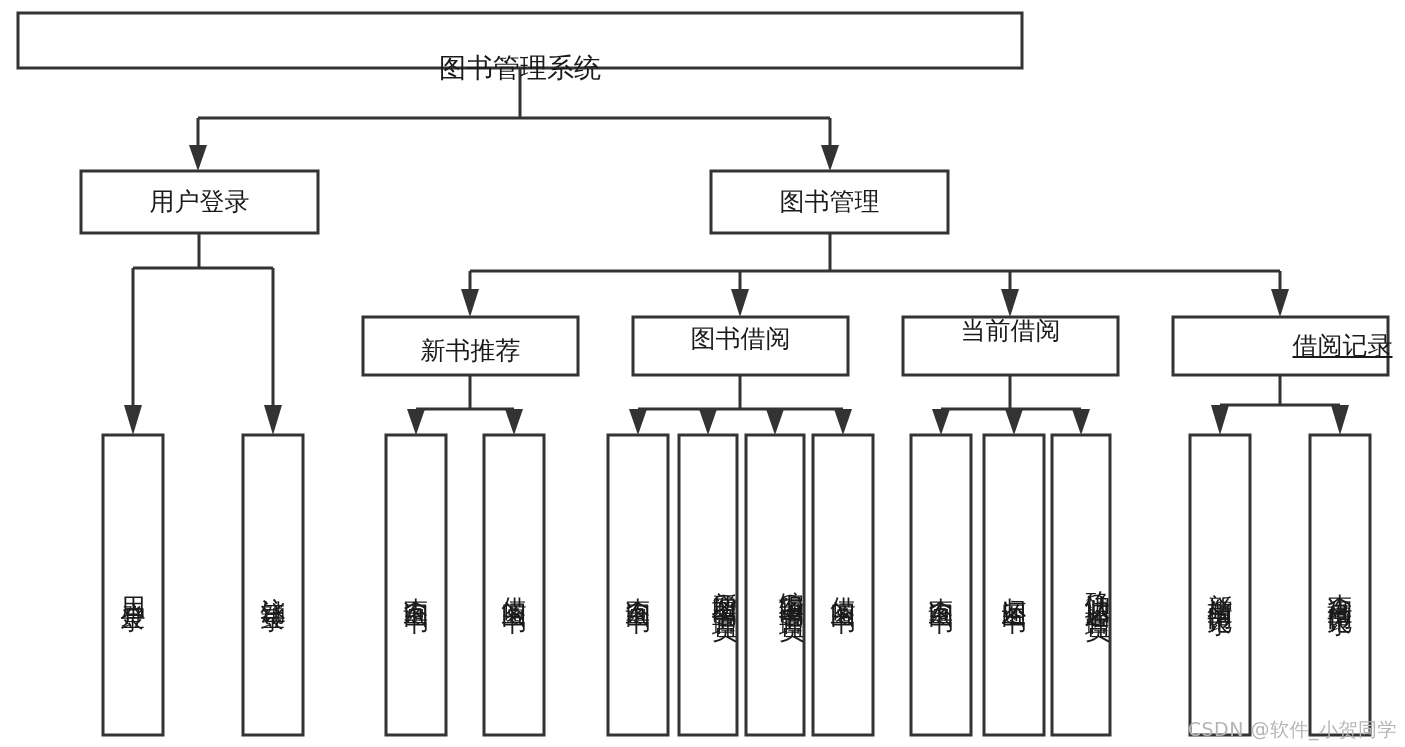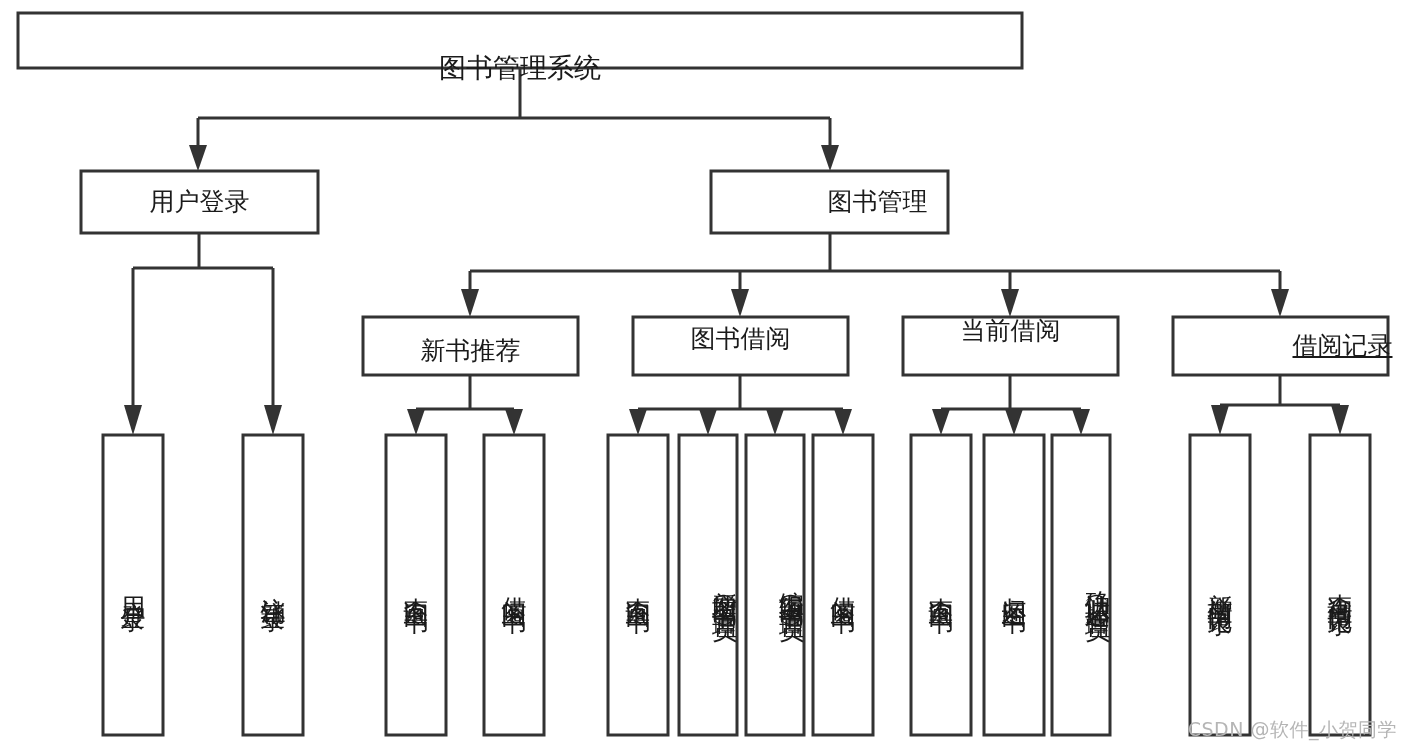--- a/index.html
+++ b/index.html
@@ -152,7 +152,7 @@
   <div class="node-label-h" style="left:18px; top:13px; width:1004px; height:55px; font-size:27px;margin-top:27px;">图书管理系统</div>
 
   <div class="node-label-h" style="left:81px; top:171px; width:237px; height:62px;">用户登录</div>
-  <div class="node-label-h" style="left:711px; top:171px; width:237px; height:62px;padding-left:48px;">图书管理</div>
+  <div class="node-label-h" style="left:711px; top:171px; width:237px; height:62px;">图书管理</div>
 
   <div class="node-label-h" style="left:363px; top:317px; width:215px; height:67px;">新书推荐</div>
   <div class="node-label-h" style="left:633px; top:317px; width:215px; height:44px;">图书借阅</div>

